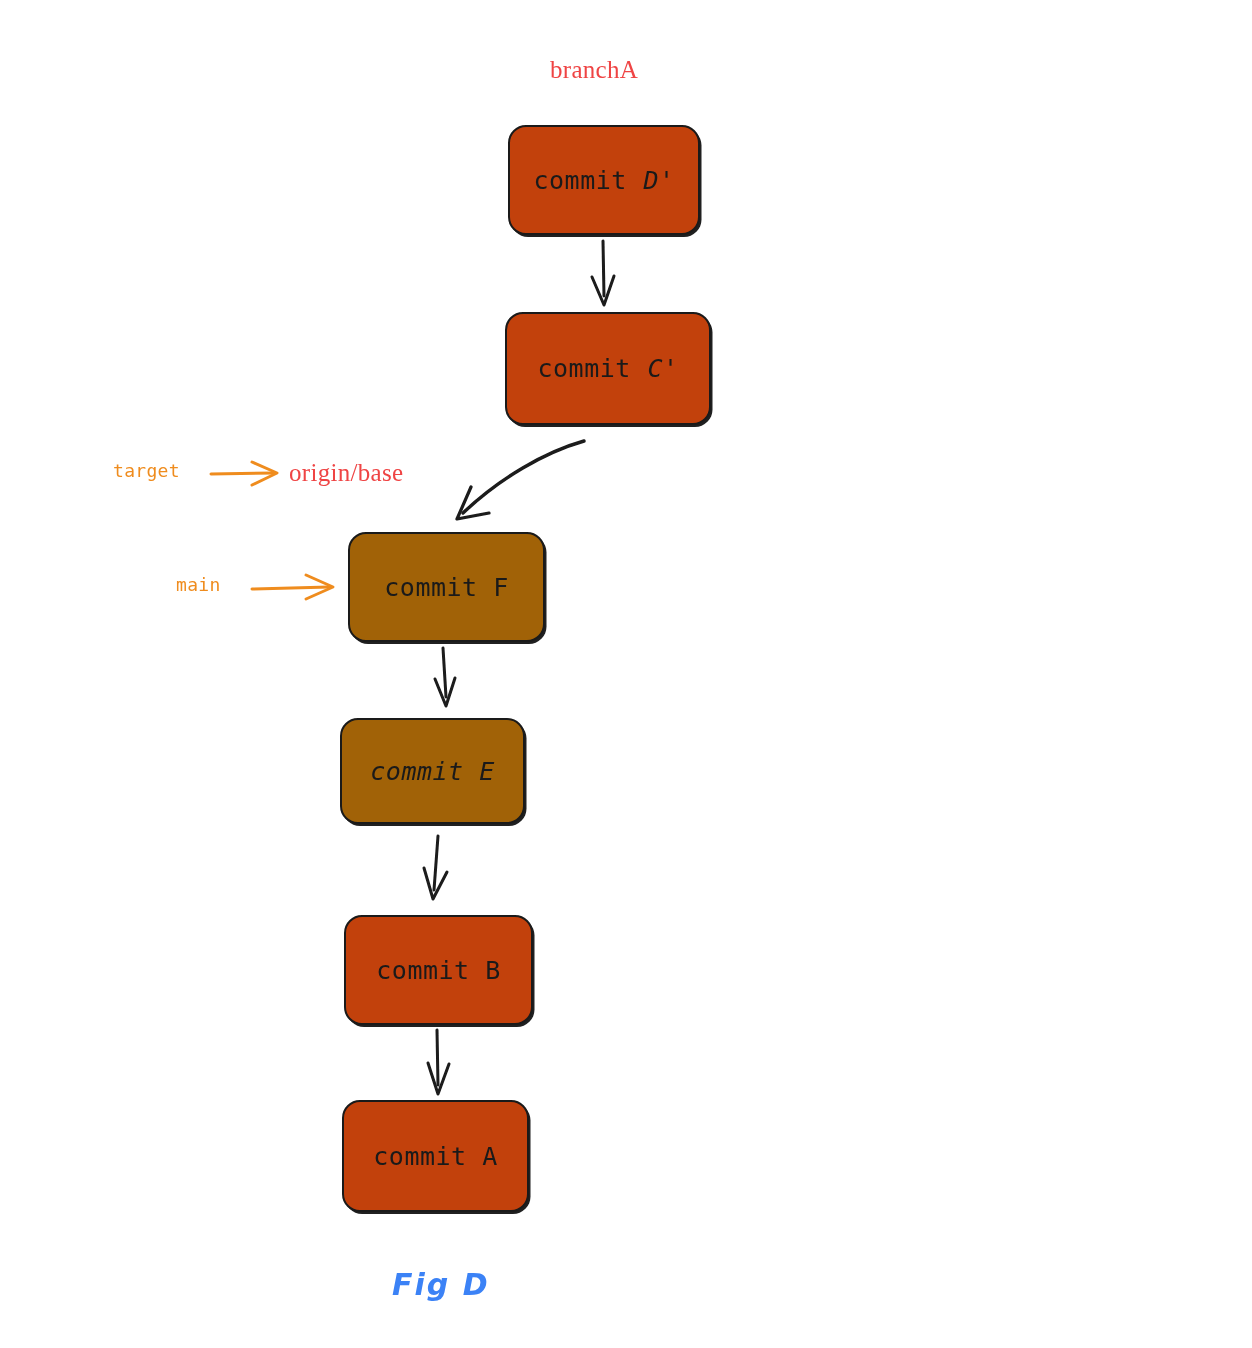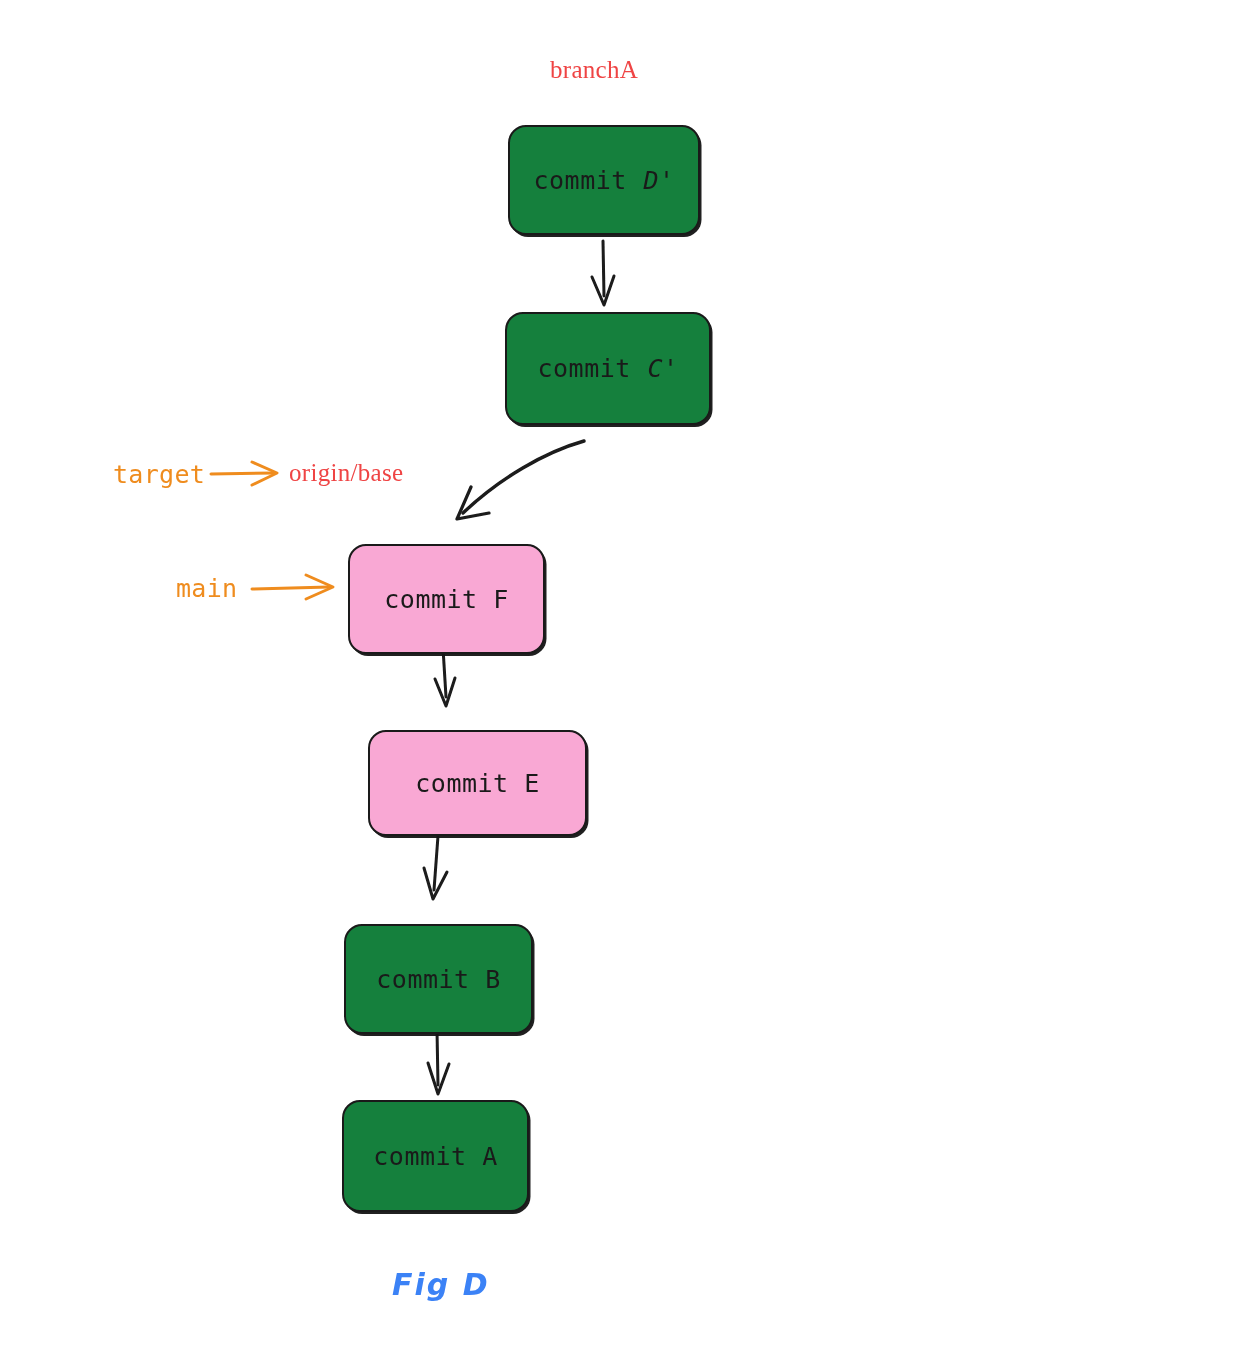--- a/index.html
+++ b/index.html
@@ -34,7 +34,7 @@
     letter-spacing: 0.5px;
     box-shadow: 2px 2.5px 0 -0.5px rgba(20,20,20,0.95);
   }
-  .node.green { background: #15803d; }
+  .node.green { background: #c2410c; }
   .node.purple { background: #f9a8d4; margin-top: 12px; }
   .node .ital { font-style: italic; padding-left: 1px; }
 

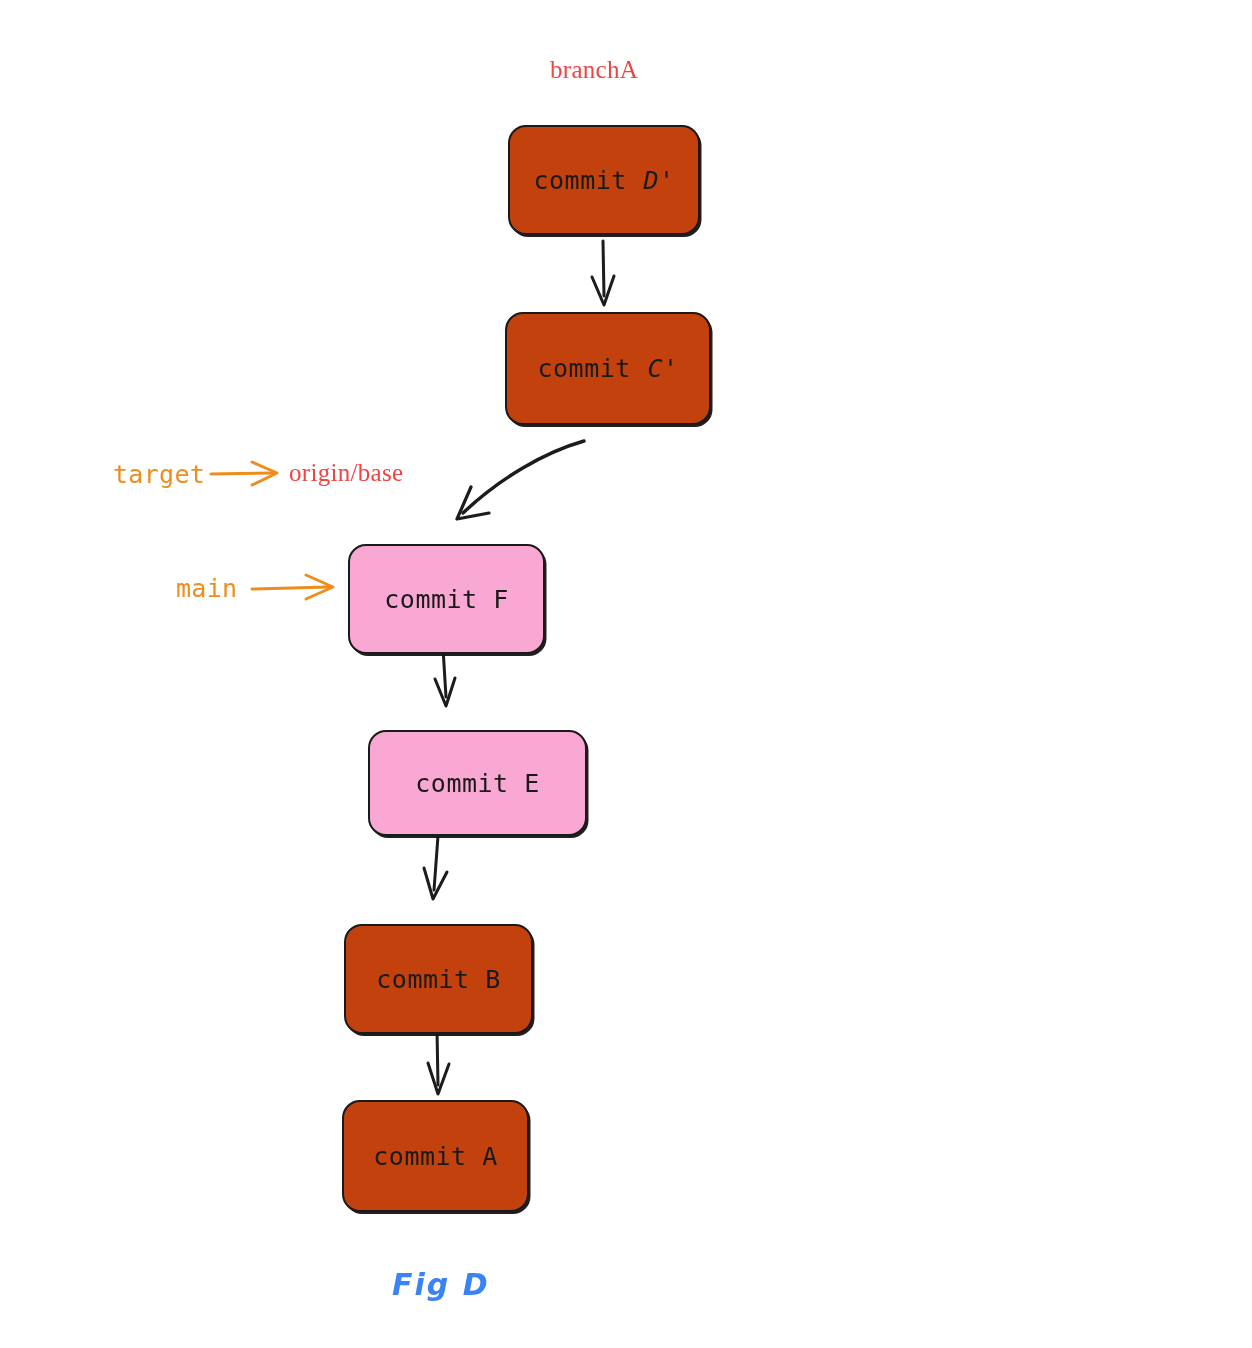--- a/index.html
+++ b/index.html
@@ -49,7 +49,7 @@
   .ann-label {
     position: absolute;
     font-family: "DejaVu Sans Mono", monospace;
-    font-size: 25px;
+    font-size: 18px;
     white-space: nowrap;
     letter-spacing: 0.3px;
   }

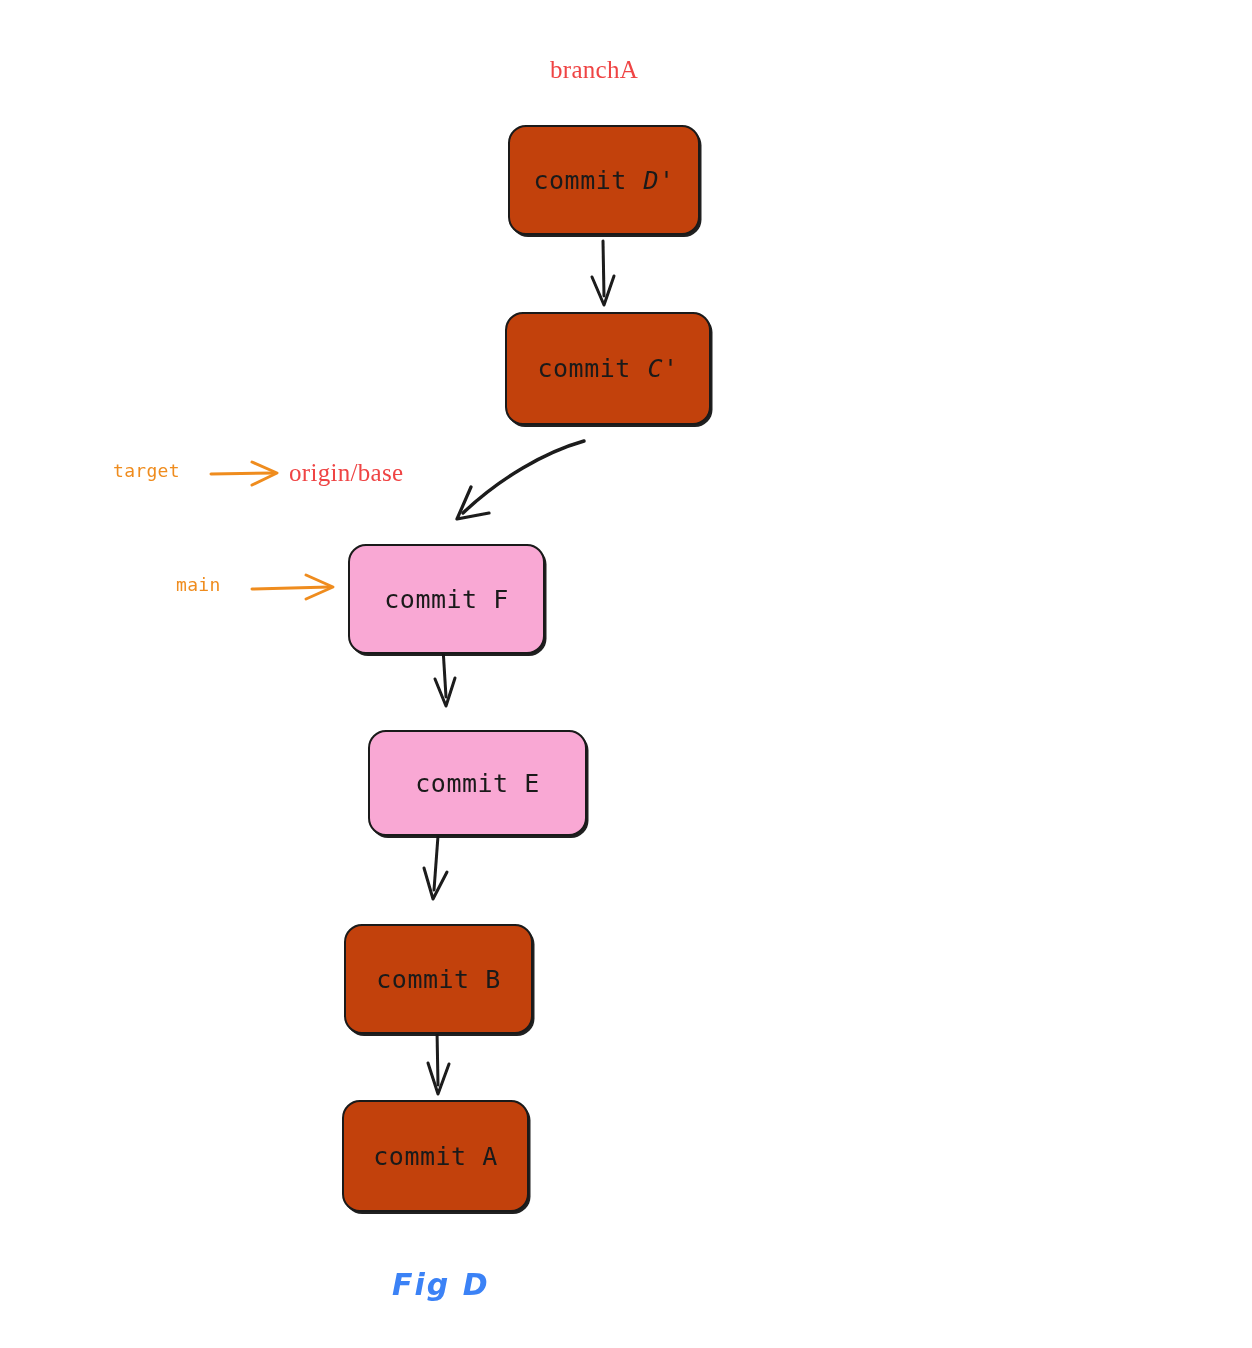--- a/index.html
+++ b/index.html
@@ -35,7 +35,7 @@
     box-shadow: 2px 2.5px 0 -0.5px rgba(20,20,20,0.95);
   }
   .node.green { background: #c2410c; }
-  .node.purple { background: #f9a8d4; margin-top: 12px; }
+  .node.purple { background: #a16207; }
   .node .ital { font-style: italic; padding-left: 1px; }
 
   .plain-label {

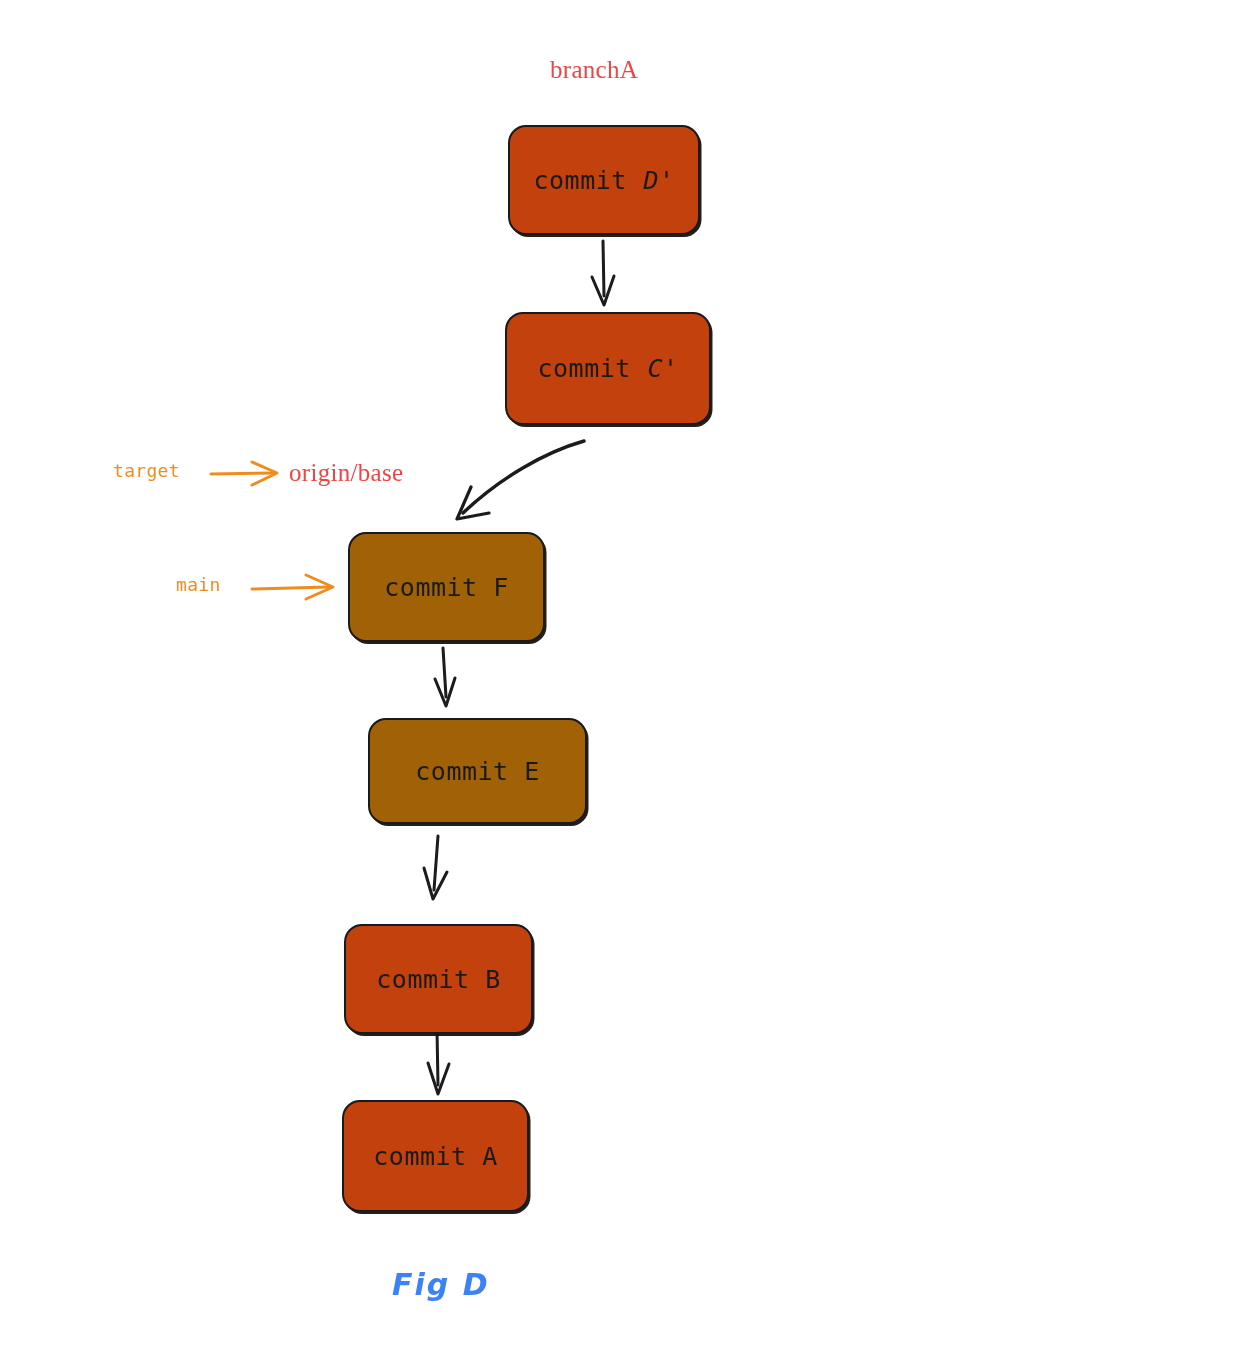--- a/index.html
+++ b/index.html
@@ -130,7 +130,7 @@
   <span><span>commit </span><span>F</span></span>
 </div>
 
-<div class="node purple" style="left:368px; top:718px; width:219px; height:106px;">
+<div class="node purple" style="left:340px; top:718px; width:185px; height:106px;font-style:italic;">
   <span><span>commit </span><span>E</span></span>
 </div>
 

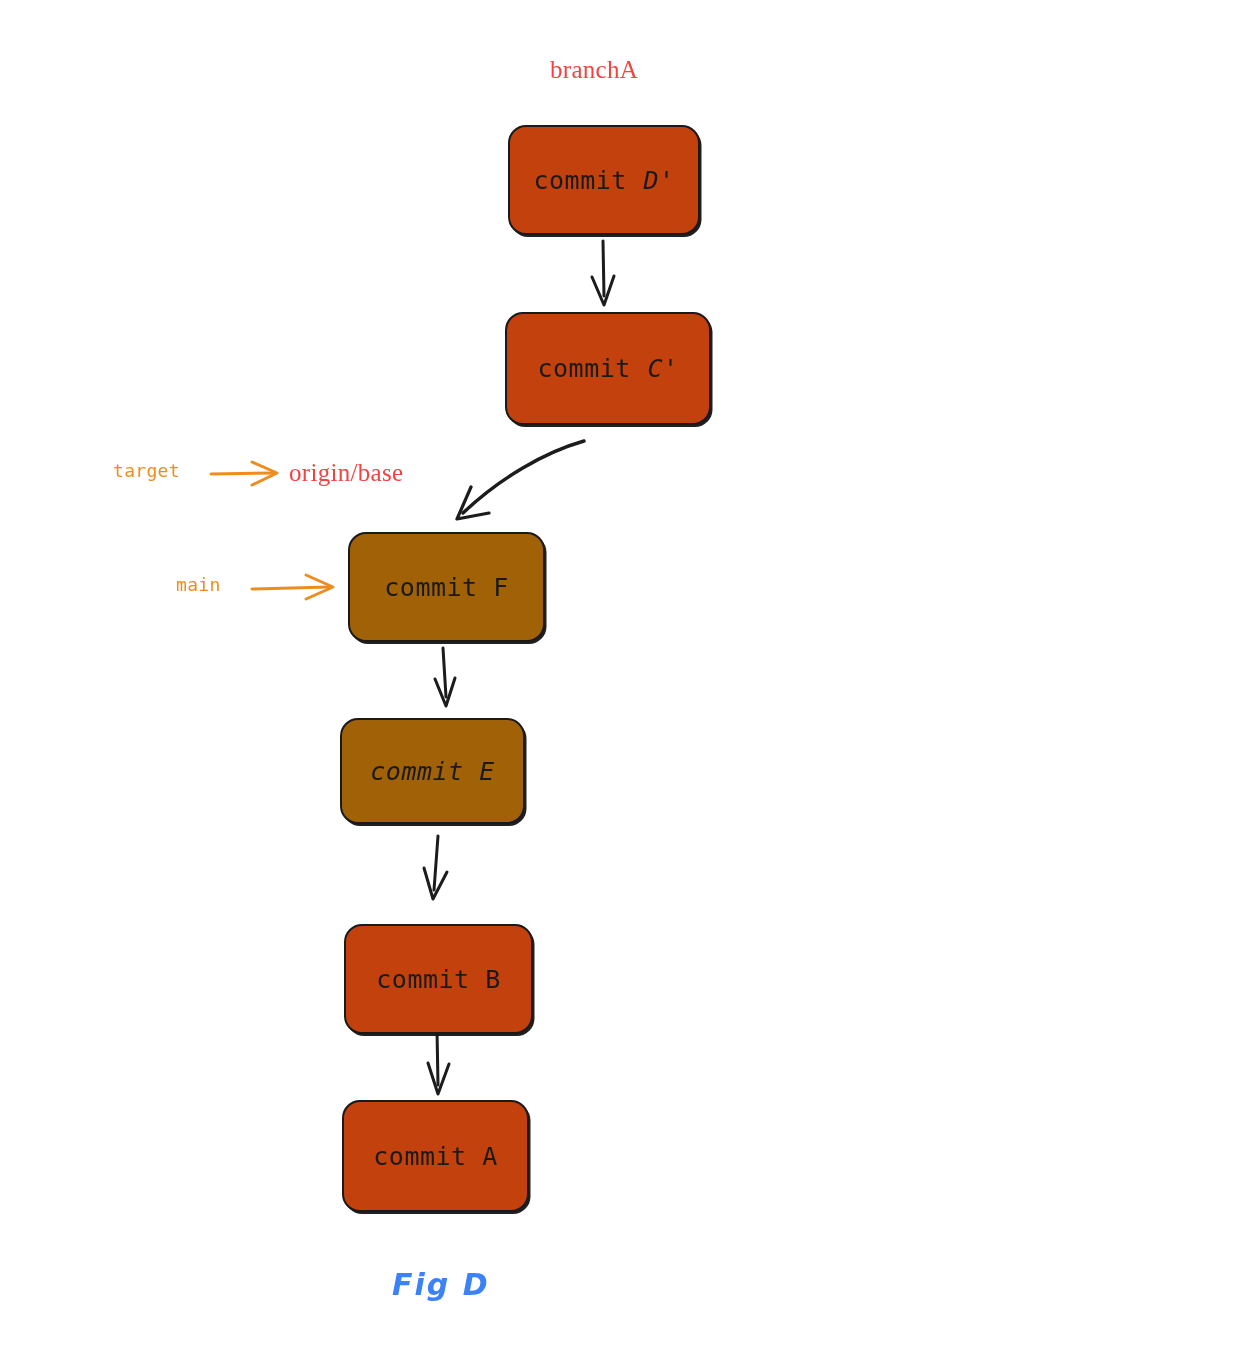--- a/index.html
+++ b/index.html
@@ -134,7 +134,7 @@
   <span><span>commit </span><span>E</span></span>
 </div>
 
-<div class="node green" style="left:344px; top:915px; width:189px; height:110px;margin-top:9px;">
+<div class="node green" style="left:344px; top:915px; width:189px; height:110px;">
   <span><span>commit </span><span>B</span></span>
 </div>
 

